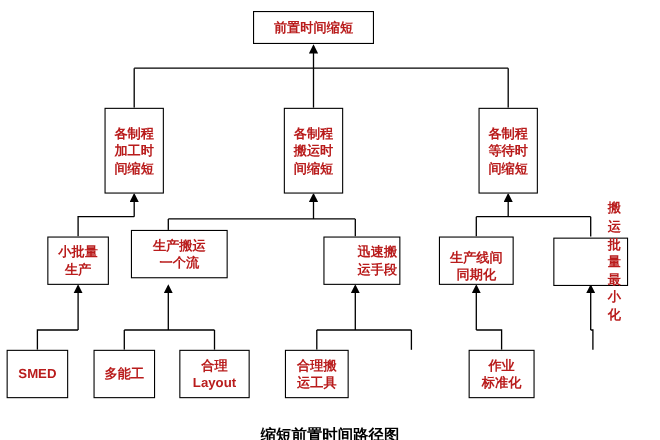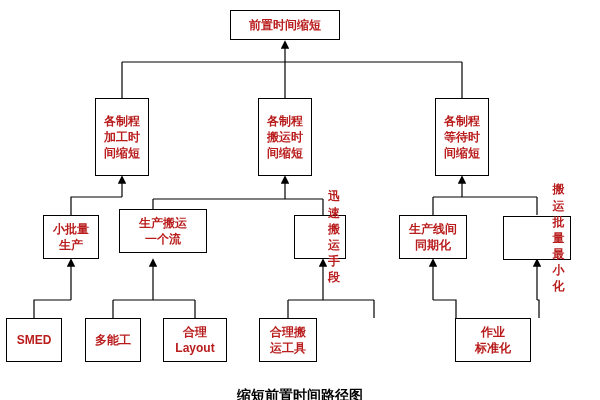--- a/index.html
+++ b/index.html
@@ -58,7 +58,7 @@
   .n-wait          { left:435px; top:98px;  width:54px;  height:78px; }
   .n-small-batch   { left:43px;  top:215px; width:56px;  height:44px; }
   .n-one-piece     { left:119px; top:209px; width:88px;  height:44px; }
-  .n-rapid         { left:294px; top:215px; width:52px;  height:44px;padding-left:28px; }
+  .n-rapid         { left:294px; top:215px; width:70px;  height:44px;padding-left:28px; }
   .n-line-sync     { left:399px; top:215px; width:68px;  height:44px; }
   .n-min-batch     { left:503px; top:216px; width:68px;  height:44px;padding-left:43px; }
   .n-smed          { left:6px;   top:318px; width:56px;  height:44px; }

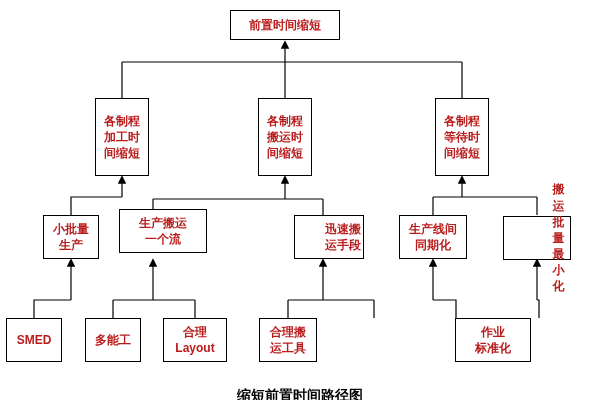--- a/index.html
+++ b/index.html
@@ -59,7 +59,7 @@
   .n-small-batch   { left:43px;  top:215px; width:56px;  height:44px; }
   .n-one-piece     { left:119px; top:209px; width:88px;  height:44px; }
   .n-rapid         { left:294px; top:215px; width:70px;  height:44px;padding-left:28px; }
-  .n-line-sync     { left:399px; top:215px; width:68px;  height:44px; }
+  .n-line-sync     { left:399px; top:215px; width:68px;  height:44px;align-items:flex-end; }
   .n-min-batch     { left:503px; top:216px; width:68px;  height:44px;padding-left:43px; }
   .n-smed          { left:6px;   top:318px; width:56px;  height:44px; }
   .n-multi-skill   { left:85px;  top:318px; width:56px;  height:44px; }

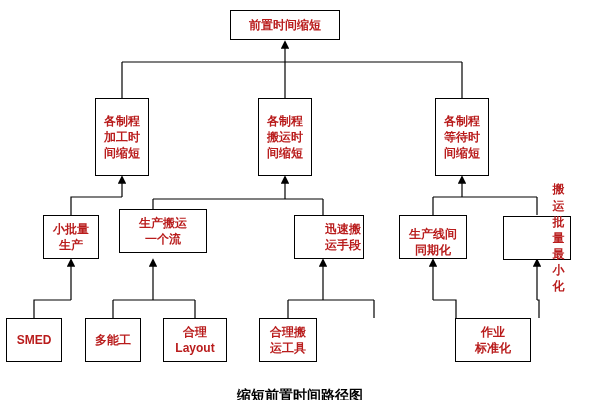--- a/index.html
+++ b/index.html
@@ -66,7 +66,7 @@
   .n-layout        { left:163px; top:318px; width:64px;  height:44px; }
   .n-tools         { left:259px; top:318px; width:58px;  height:44px; }
   .n-water-spider  { left:338px; top:318px; width:72px;  height:44px; }
-  .n-work-std      { left:426px; top:318px; width:76px;  height:44px;margin-left:29px; }
+  .n-work-std      { left:426px; top:318px; width:60px;  height:44px; }
   .n-total-control { left:508px; top:318px; width:62px;  height:44px; }
   line, polyline { stroke: #000000; stroke-width: 1.2; fill: none; }
 </style>

